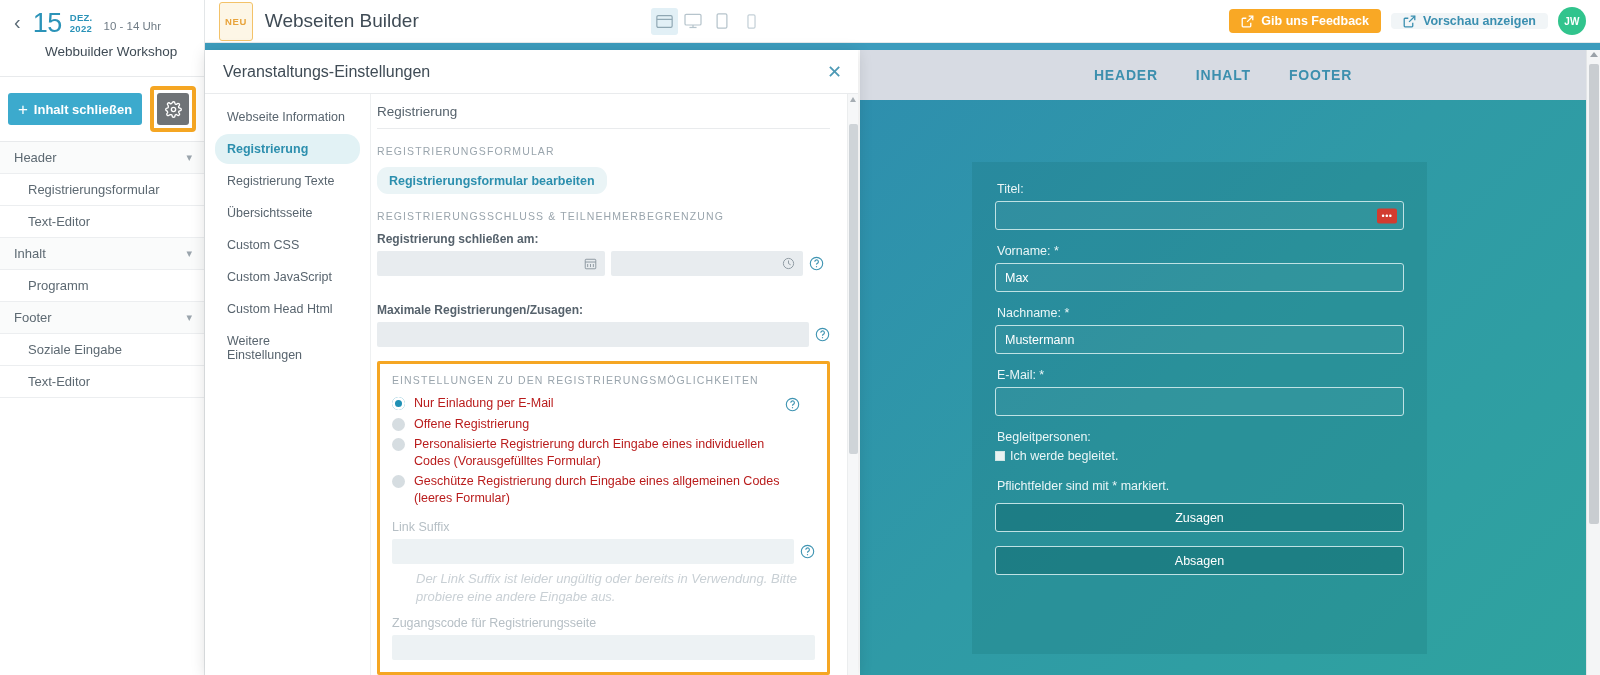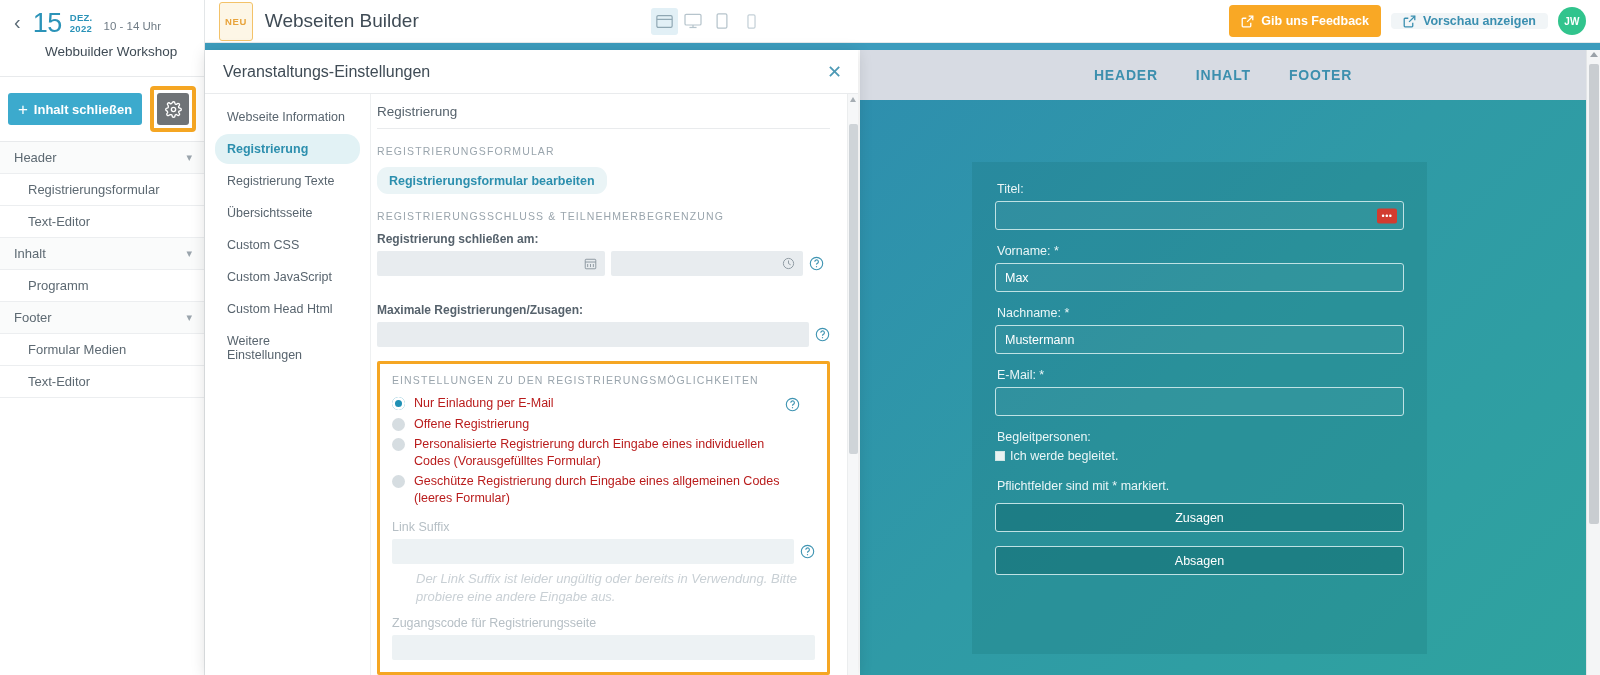--- a/index.html
+++ b/index.html
@@ -79,7 +79,7 @@
   .tb-right { display: flex; align-items: center; gap: 10px; margin-left: auto; }
   .btn-feedback {
     background: #f9a825; color: #fff; border: none; border-radius: 4px;
-    height: 32px; padding: 0 12px; font-size: 12.5px; font-weight: 700; cursor: pointer;
+    height: 24px; padding: 0 12px; font-size: 12.5px; font-weight: 700; cursor: pointer;
     display: flex; align-items: center; gap: 7px; font-family: "Liberation Sans", sans-serif;
   }
   .btn-preview {

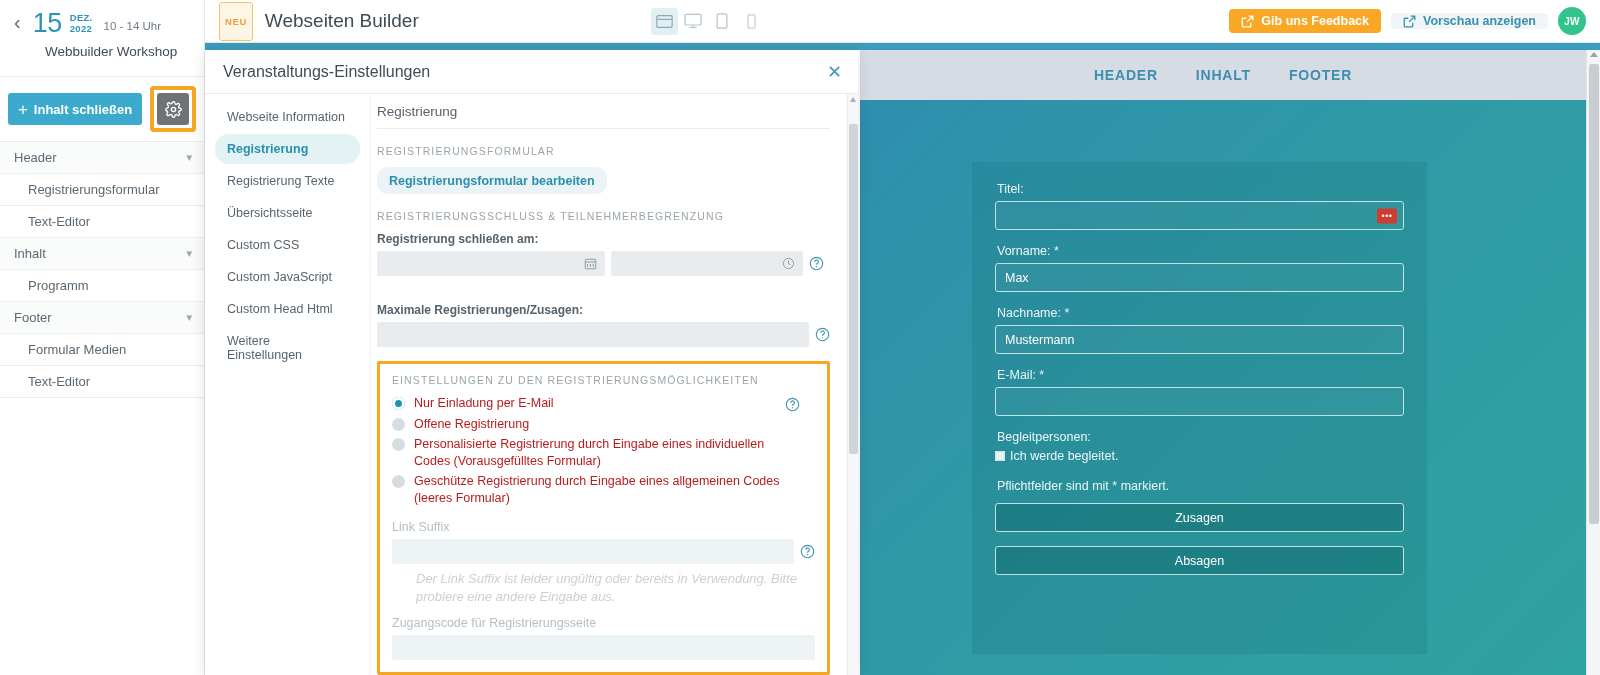--- a/index.html
+++ b/index.html
@@ -269,7 +269,7 @@
         <span class="chev">▾</span>
       </div>
       <div class="sb-row child">
-        <span>Formular Medien</span>
+        <span>Soziale Eingabe</span>
       </div>
       <div class="sb-row child">
         <span>Text-Editor</span>

